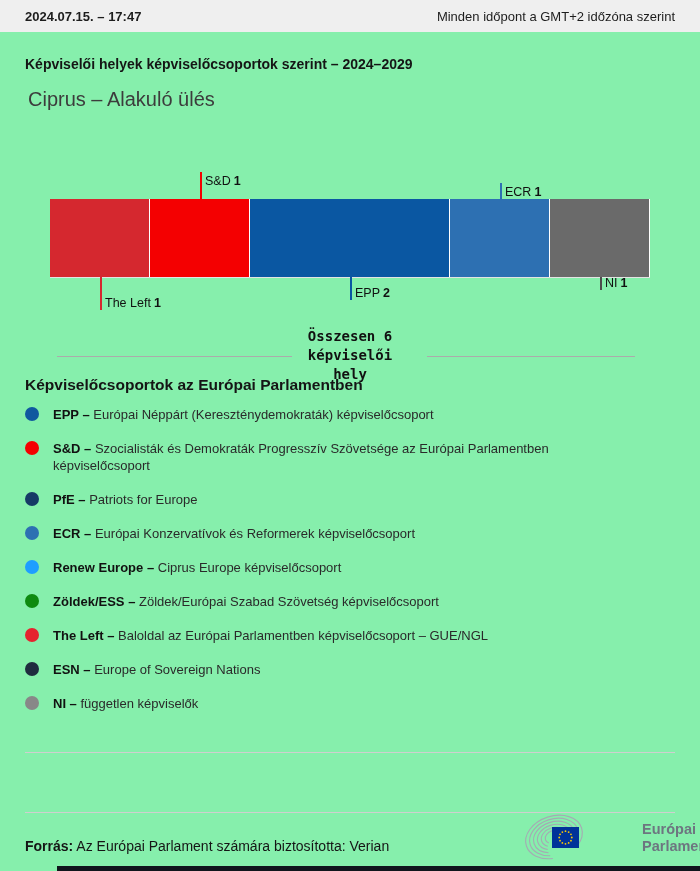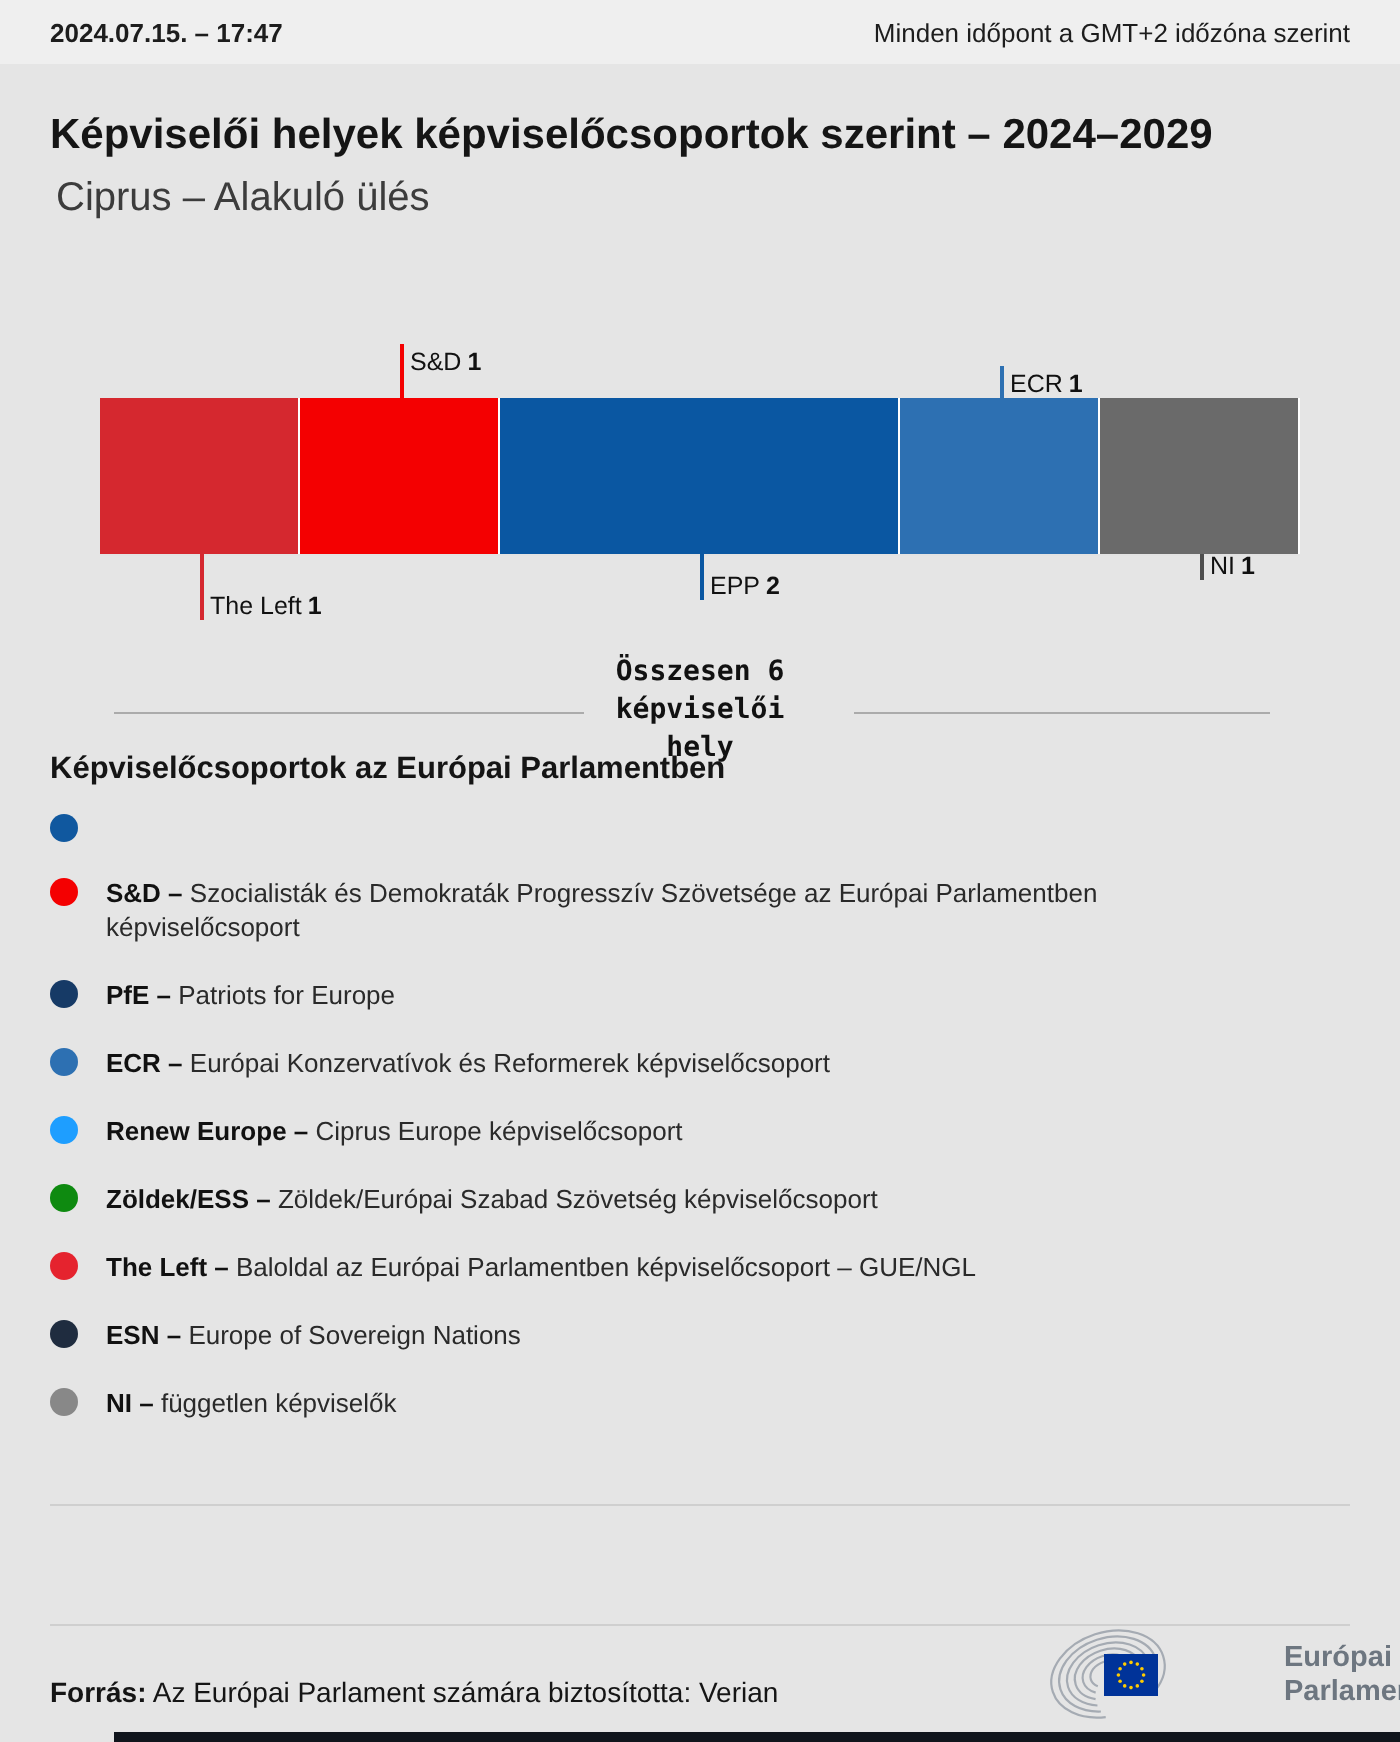--- a/index.html
+++ b/index.html
@@ -3,7 +3,7 @@
 <meta charset="utf-8">
 <style>
   html,body{margin:0;padding:0;background:#fff;}
-  #app{position:relative;width:700px;height:871px;background:#e5e5e5;overflow:hidden;
+  #app{position:relative;width:700px;height:871px;background:#86efac;overflow:hidden;
        font-family:"Liberation Sans",sans-serif;color:#1a1a1a;}
 
   .topbar{position:absolute;left:0;top:0;width:700px;height:32px;background:#efefef;

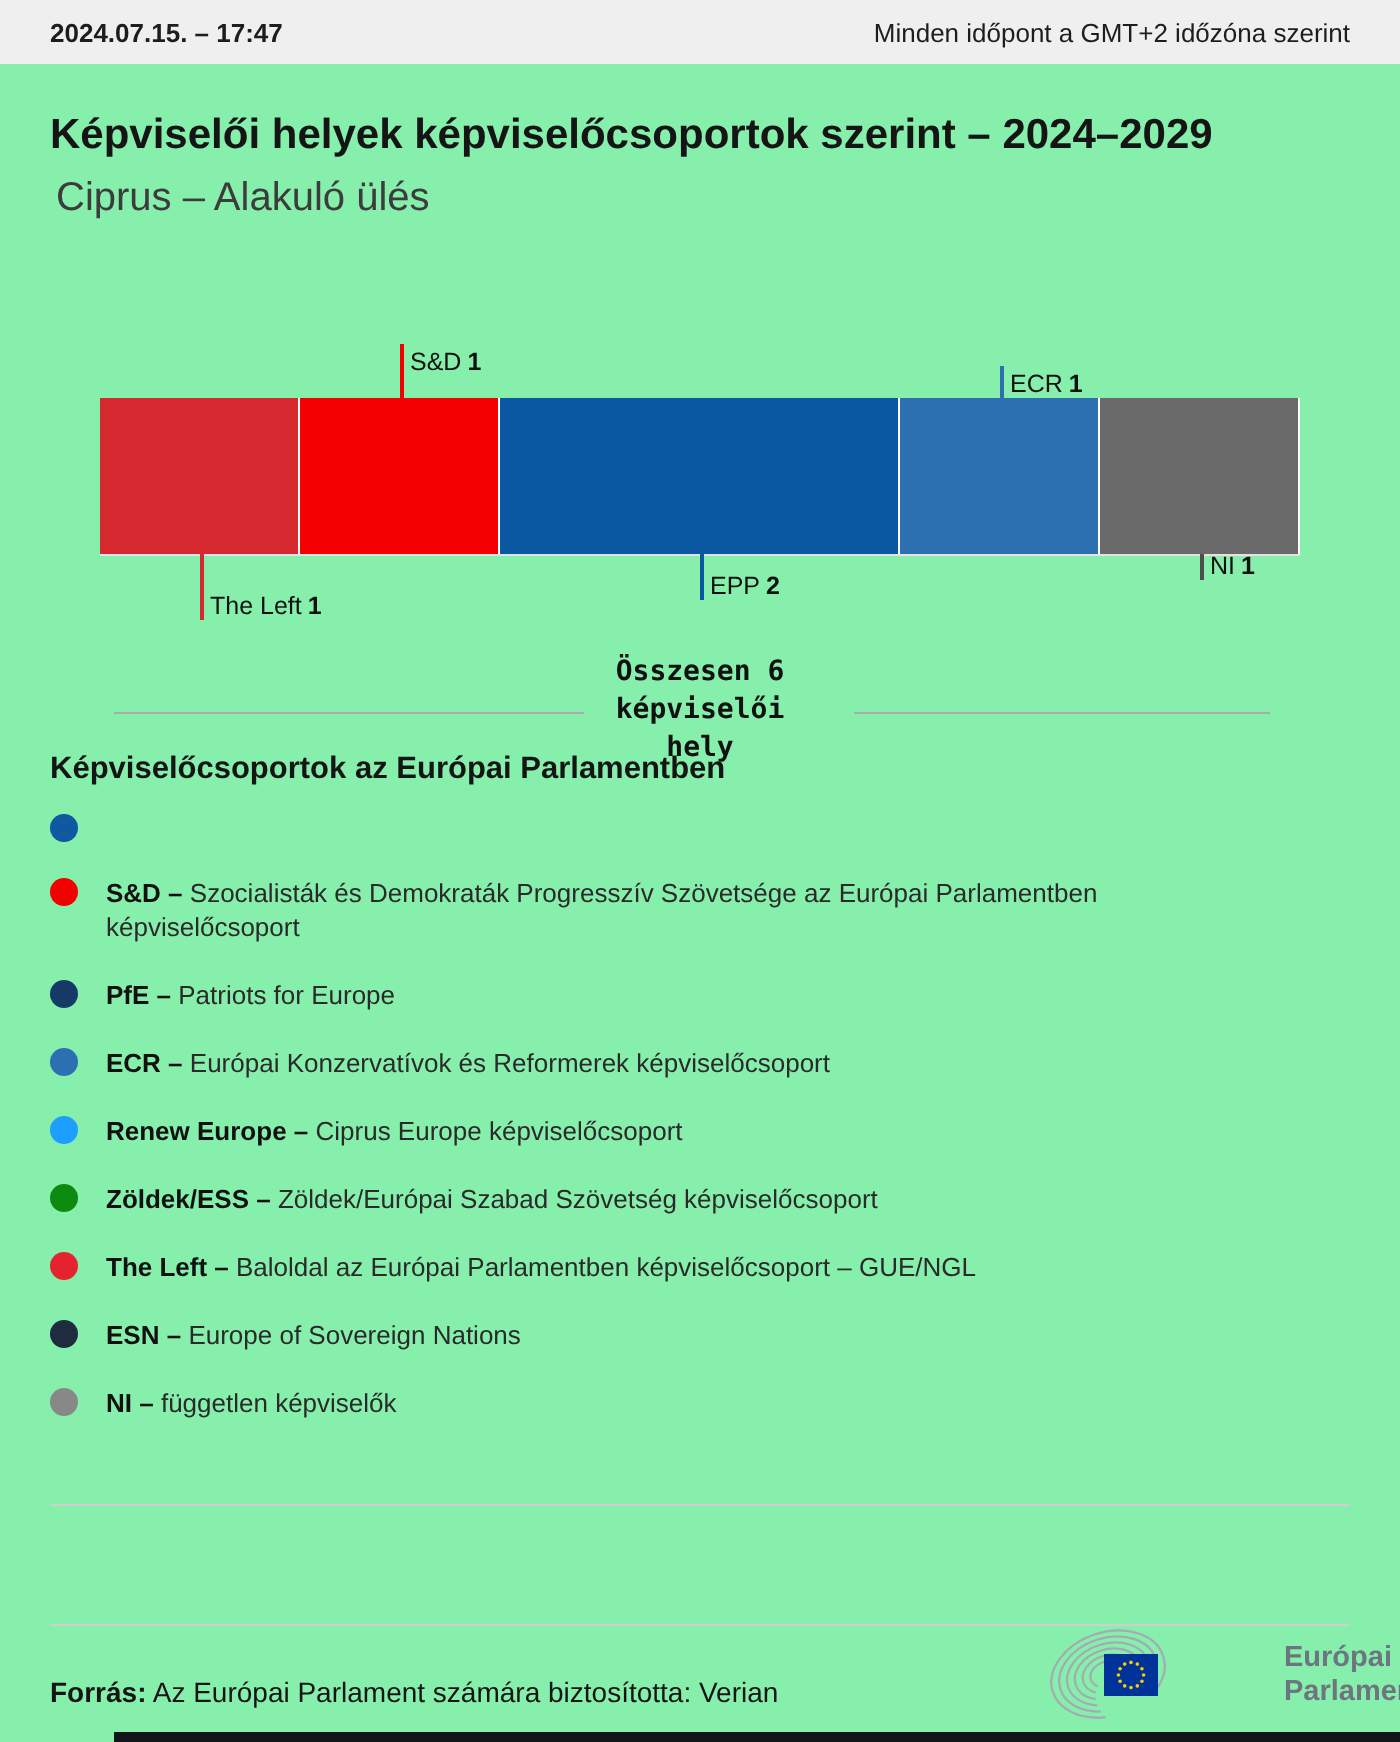--- a/index.html
+++ b/index.html
@@ -12,7 +12,7 @@
   .topbar .date{font-weight:bold;color:#1d1d1d;}
   .topbar .tz{color:#1d1d1d;}
 
-  .page-title{position:absolute;left:25px;top:56px;font-size:21px;font-weight:bold;color:#151515;}
+  .page-title{position:absolute;left:25px;top:56px;font-size:14px;font-weight:bold;color:#151515;}
   .page-subtitle{position:absolute;left:28px;top:88px;font-size:20px;color:#3c3c3c;}
 
   .chart{position:absolute;left:0;top:0;width:700px;height:400px;}

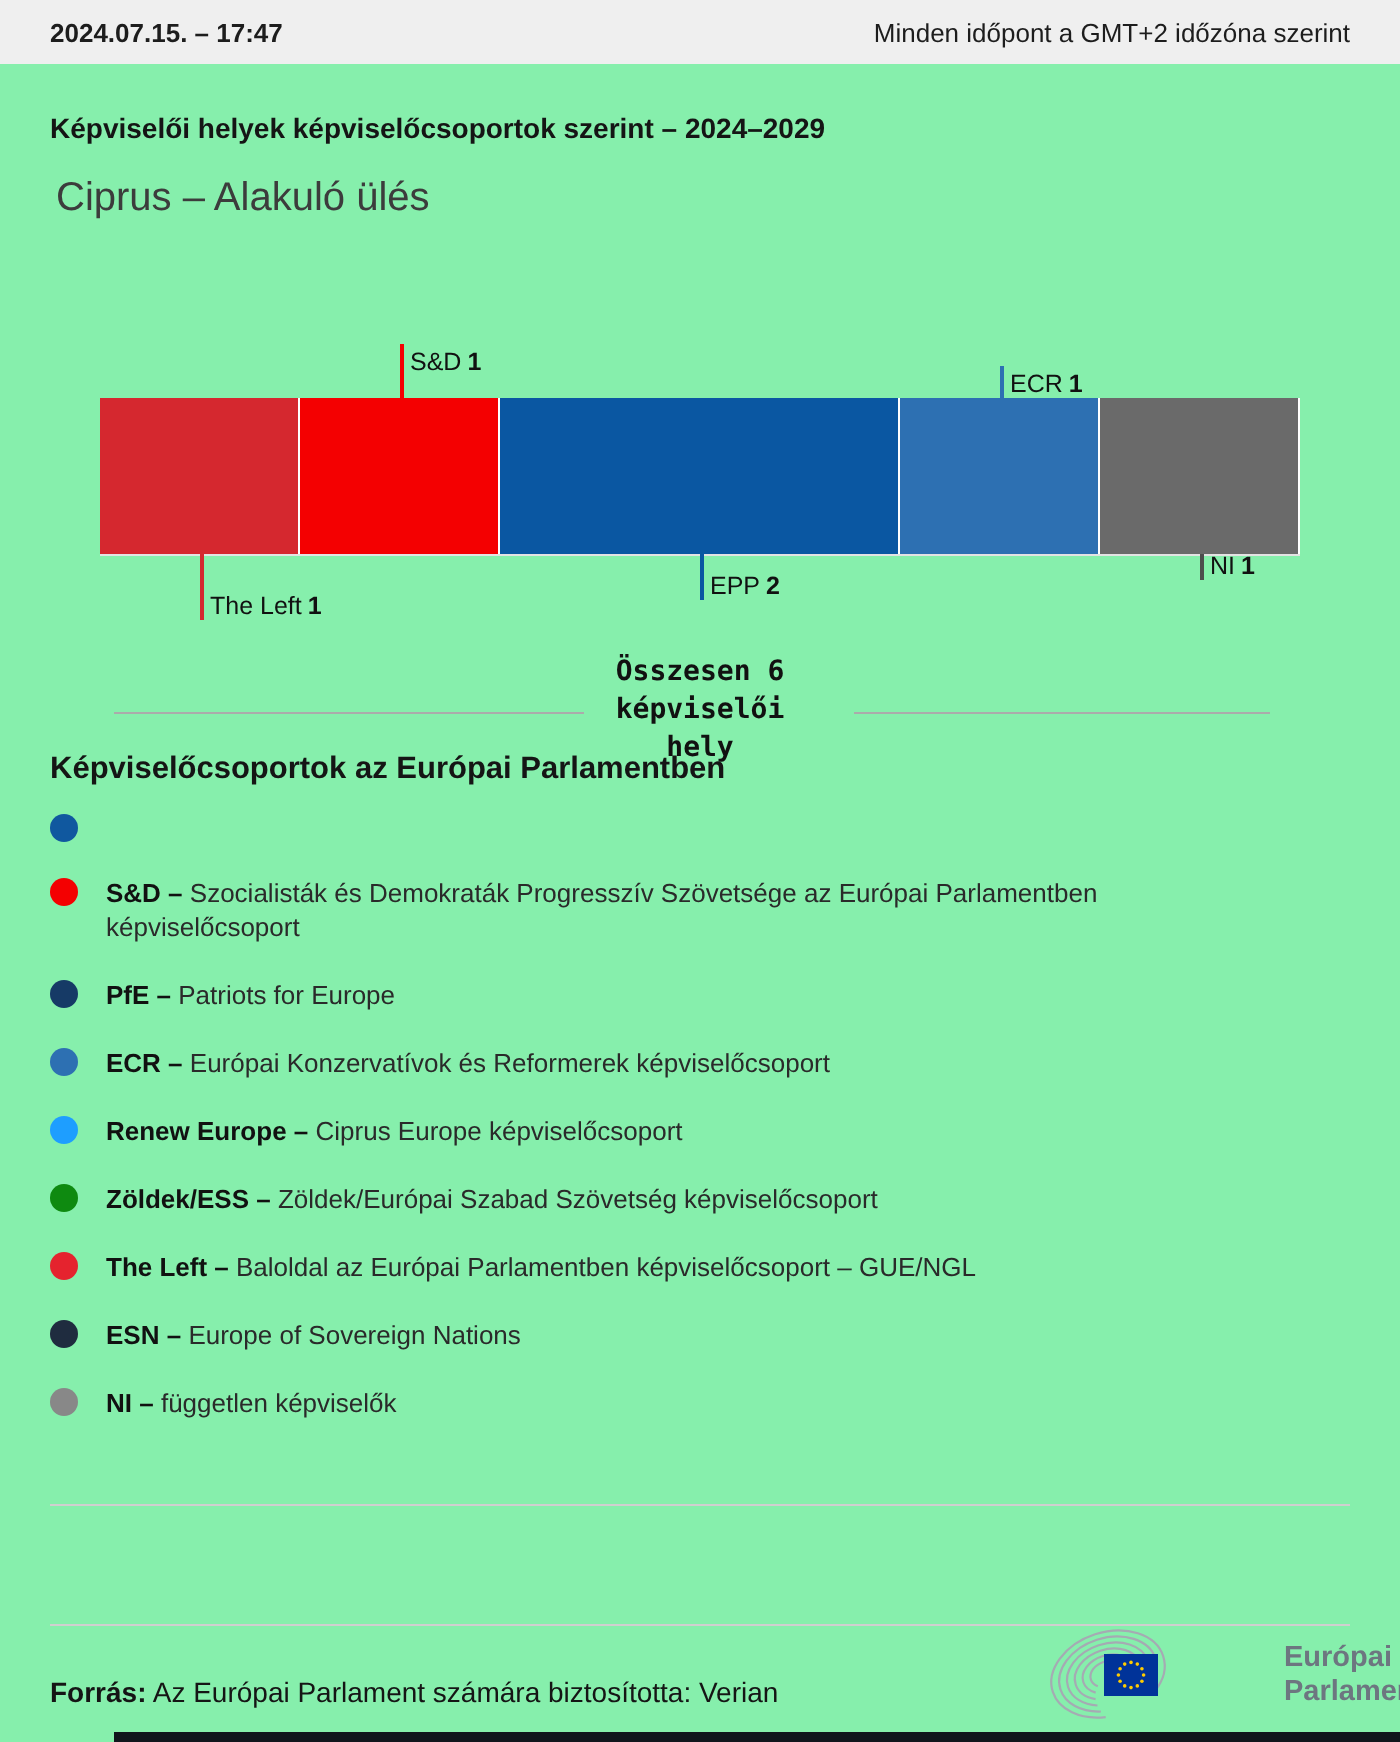--- a/index.html
+++ b/index.html
@@ -87,6 +87,7 @@
 
   <div class="legend-item">
         <span class="legend-dot" style="background: rgb(16, 88, 159);"></span>
+        <span class="legend-text"><span class="legend-abbr">EPP – </span><span>Európai Néppárt (Kereszténydemokraták) képviselőcsoport</span></span>
       </div>
       <div class="legend-item">
         <span class="legend-dot" style="background: rgb(244, 0, 1);"></span>

